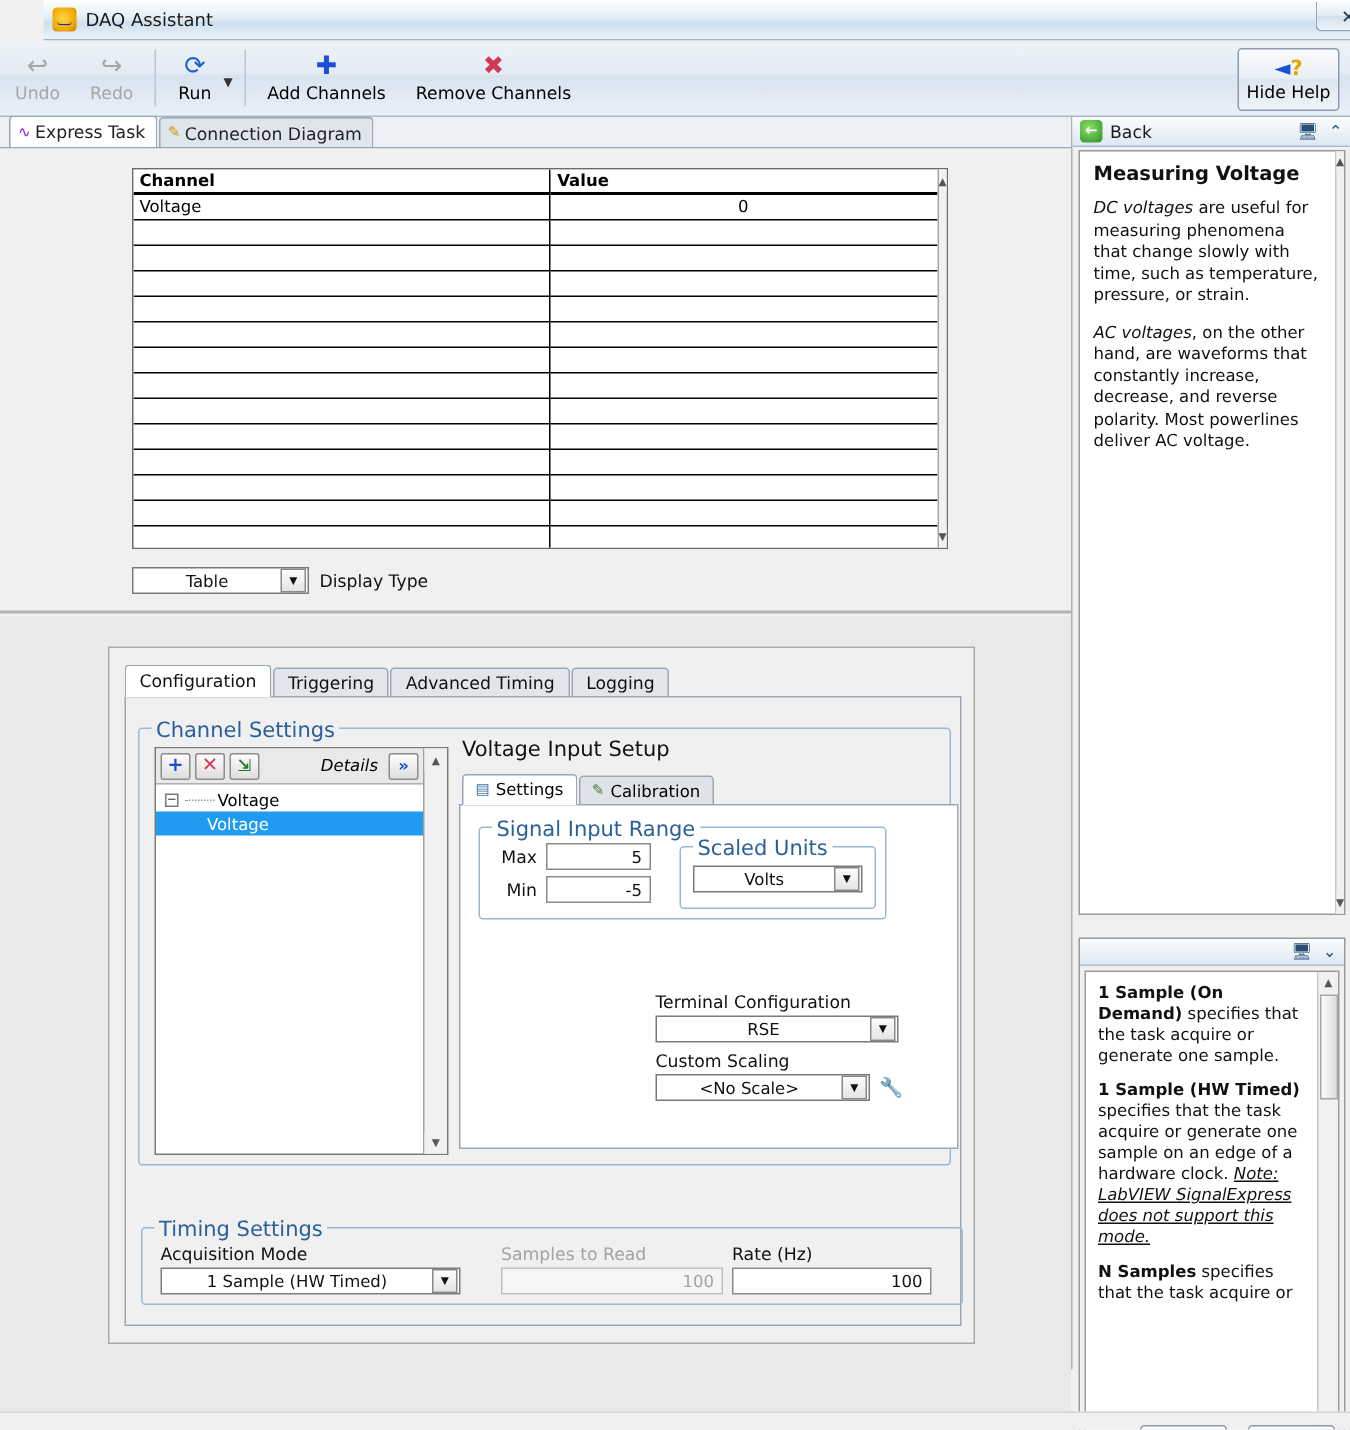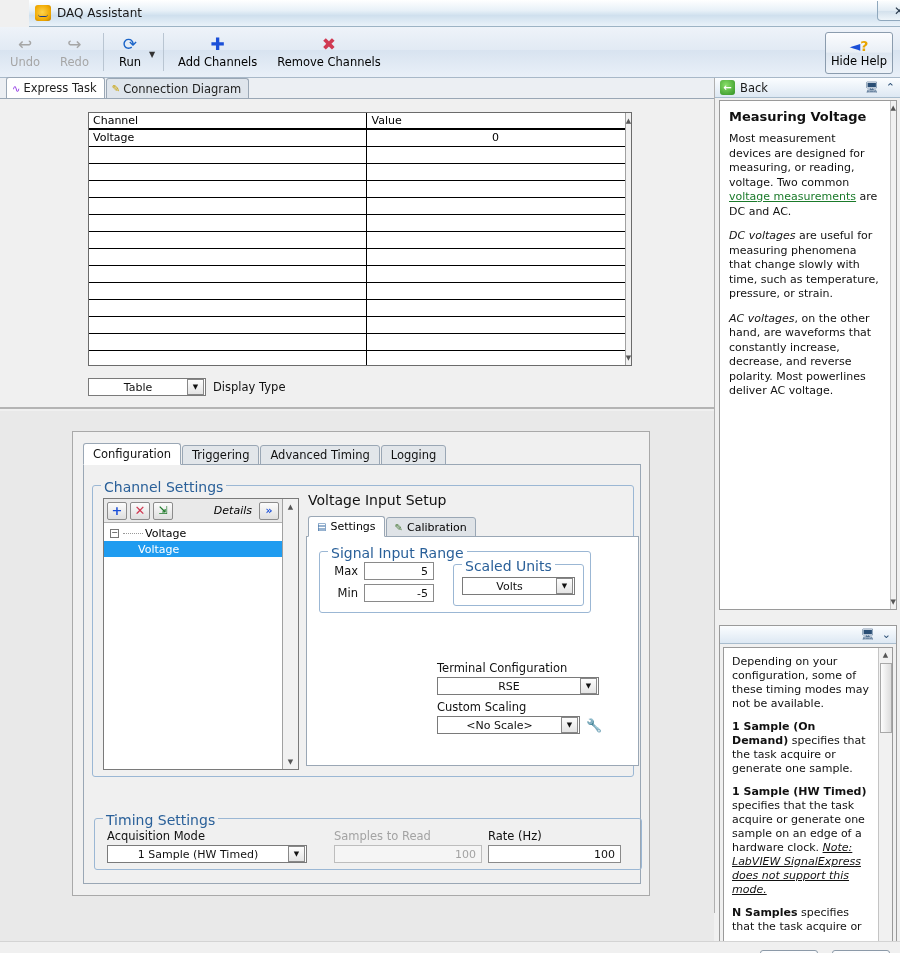--- a/index.html
+++ b/index.html
@@ -97,7 +97,7 @@
   .tablebody { flex: 1 1 auto; position: relative; overflow: hidden; }
   .tbl { width: 100%; border-collapse: collapse; table-layout: fixed; }
   .tbl th {
-    height: 16px; font-weight: normal; font-size: 11px; text-align: left;
+    height: 16px; font-weight: bold; font-size: 11px; text-align: left;
     padding: 0 0 0 4px; border-bottom: 2px solid #000; background: #fff;
   }
   .tbl td {

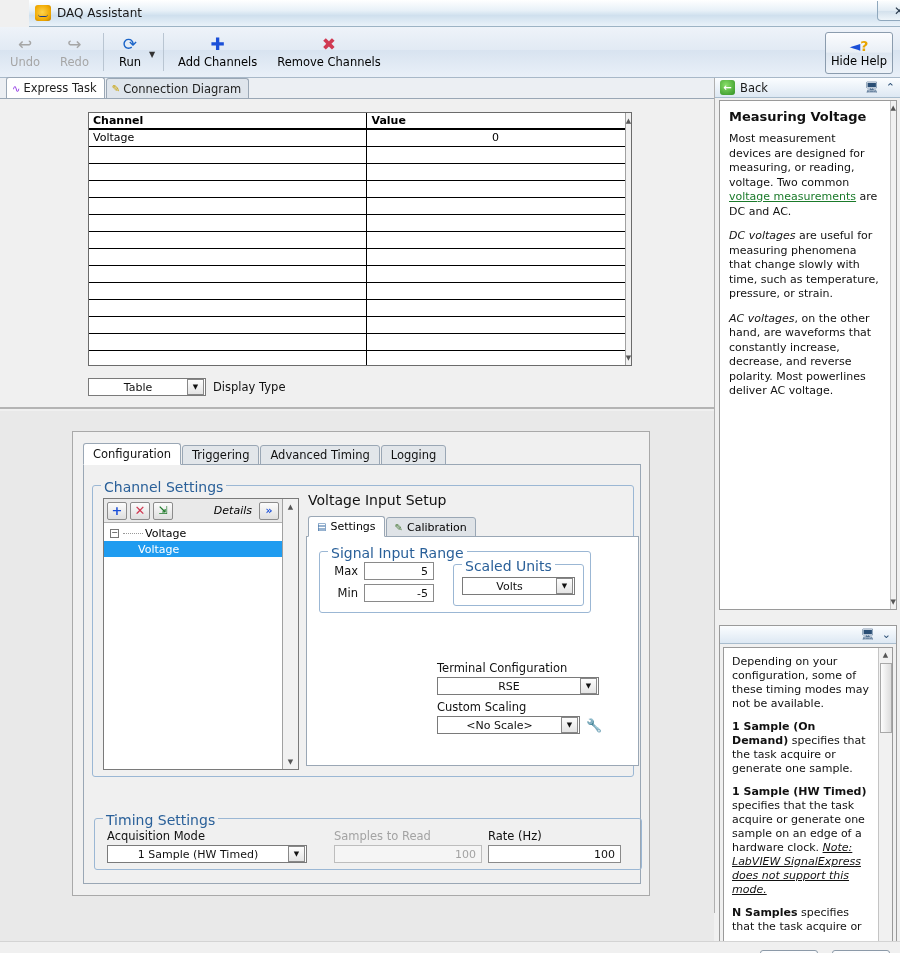--- a/index.html
+++ b/index.html
@@ -552,9 +552,6 @@
       <div class="helpscroll">
         <h2>Measuring Voltage</h2>
         <p>
-          <span>Most measurement devices are designed for measuring, or reading, voltage. Two common </span><a class="hlink" href="#">voltage measurements</a><span> are DC and AC.</span>
-        </p>
-        <p>
           <em>DC voltages</em><span> are useful for measuring phenomena that change slowly with time, such as temperature, pressure, or strain.</span>
         </p>
         <p>

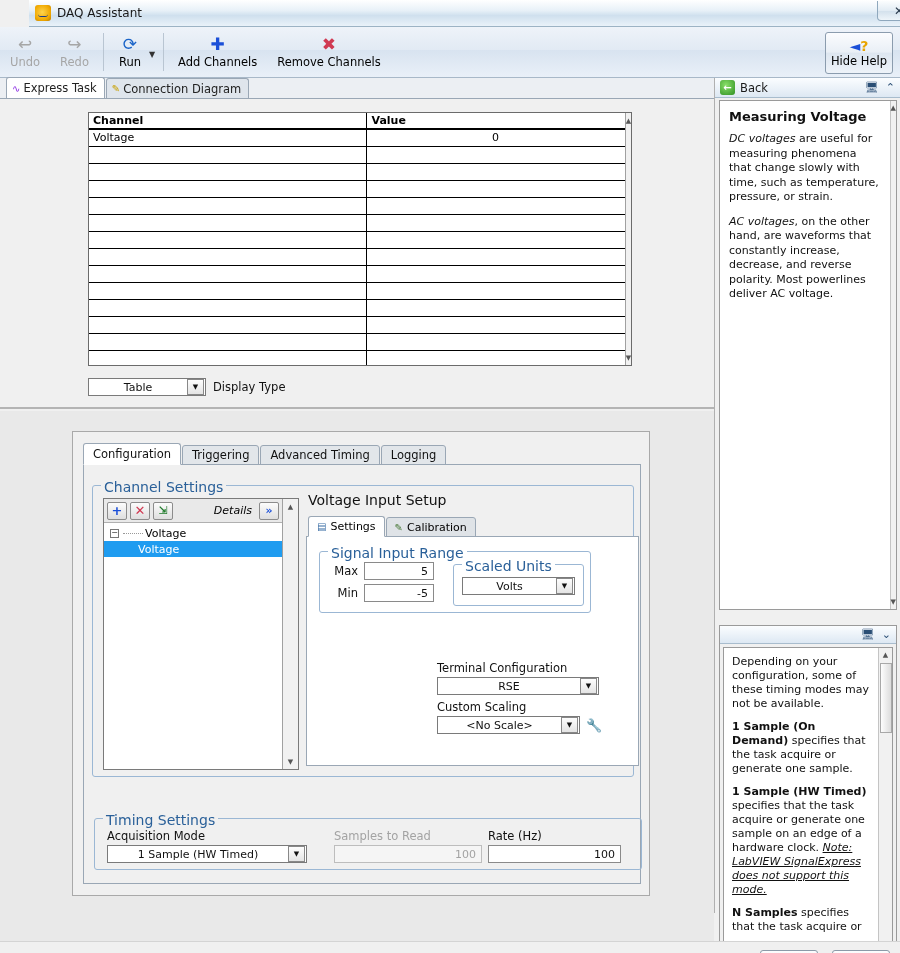--- a/index.html
+++ b/index.html
@@ -571,7 +571,6 @@
       </div>
       <div class="helpinner2">
         <div class="helpscroll2">
-          <p>Depending on your configuration, some of these timing modes may not be available.</p>
           <p>
             <b>1 Sample (On Demand)</b><span> specifies that the task acquire or generate one sample.</span>
           </p>

